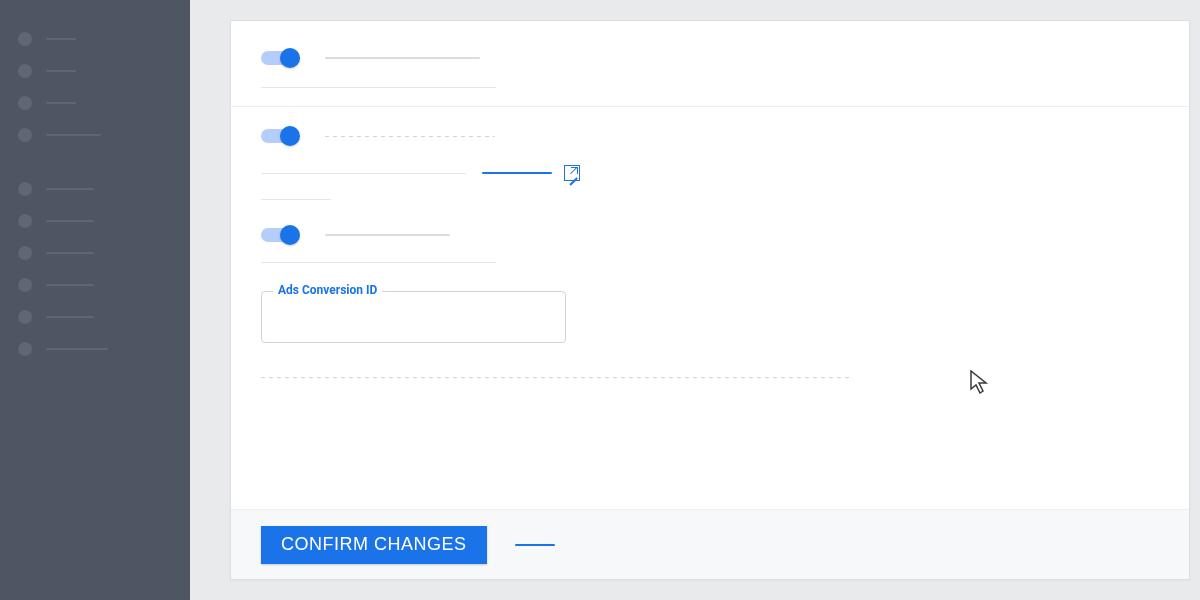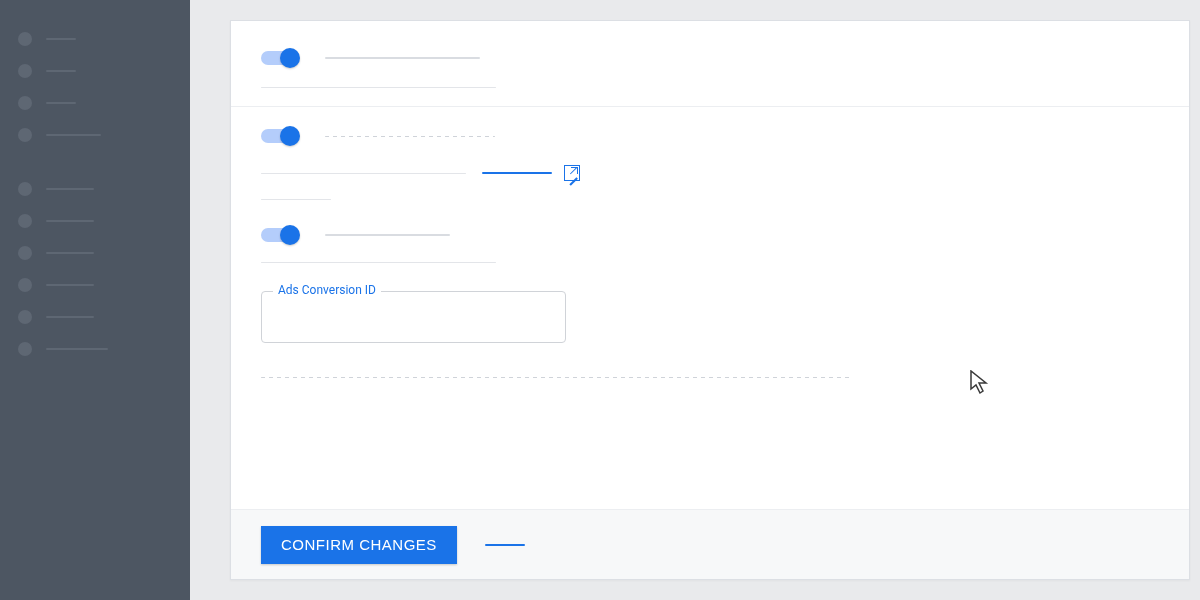--- a/index.html
+++ b/index.html
@@ -80,7 +80,7 @@
   .field-wrap { position: relative; margin-top: 28px; }
   .field-label {
     position: absolute; top: -8px; left: 12px; background: #fff; padding: 0 5px;
-    color: #1a73e8; font-size: 12px; font-weight: 400;
+    color: #1a73e8; font-size: 12px; font-weight: 700;
   }
   .field {
     width: 305px; height: 52px; border: 1px solid #d0d3d8; border-radius: 4px;

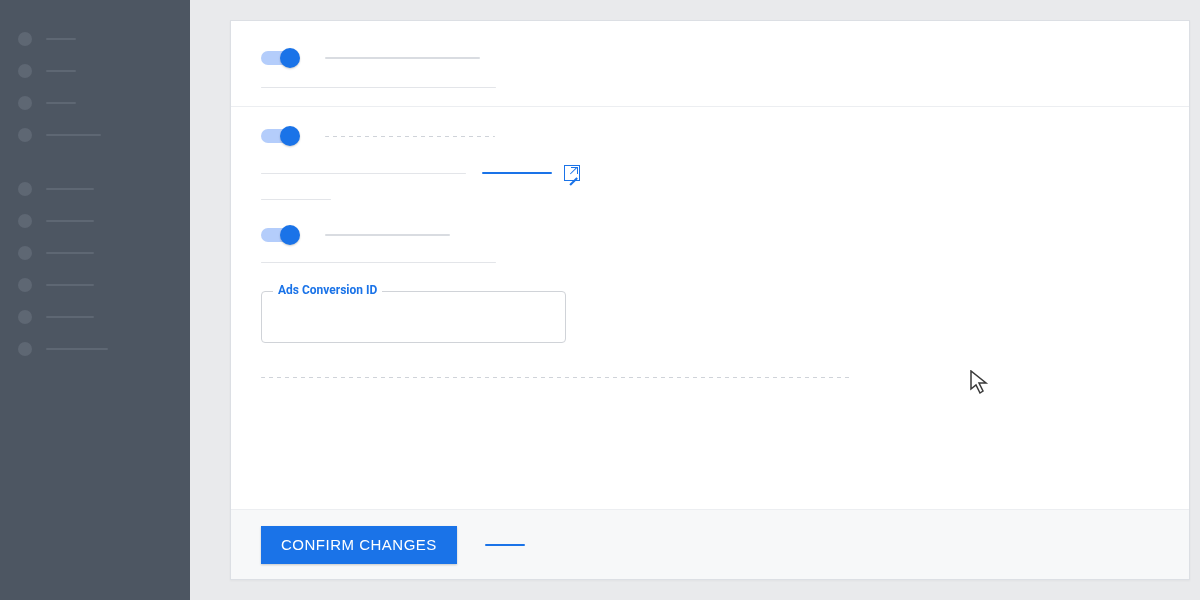--- a/index.html
+++ b/index.html
@@ -97,7 +97,7 @@
   }
   .confirm-btn {
     background: #1a73e8; color: #fff; border: none; height: 38px;
-    padding: 8px 20px; font-size: 15px; font-weight: 500; letter-spacing: 0.5px;
+    padding: 8px 20px; font-size: 18px; font-weight: 500; letter-spacing: 0.5px;
     cursor: pointer; box-shadow: 0 1px 2px rgba(0,0,0,0.2);
   }
 

